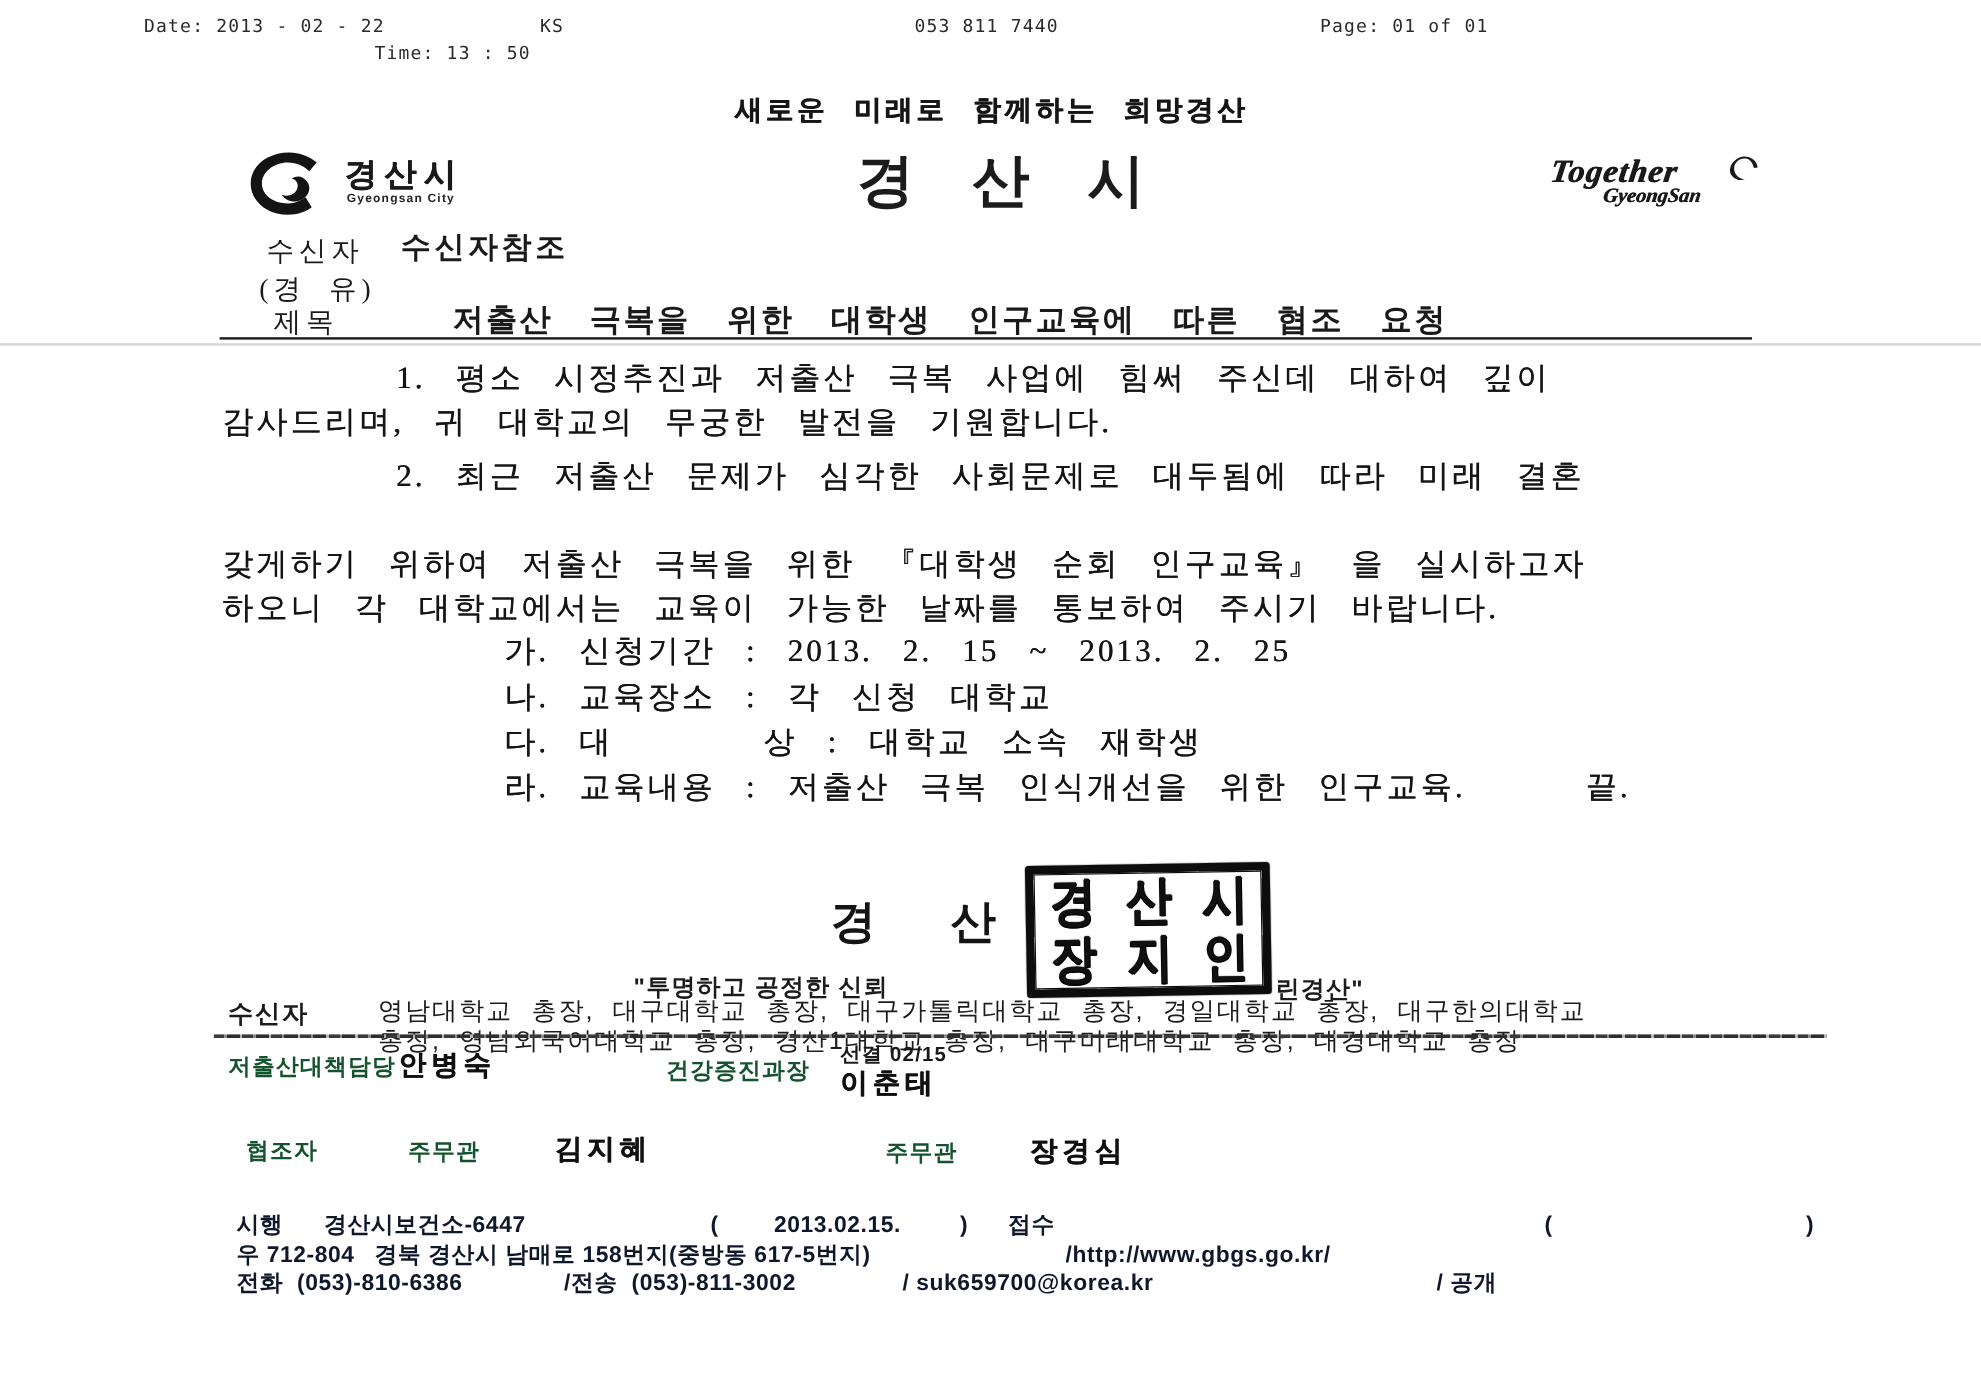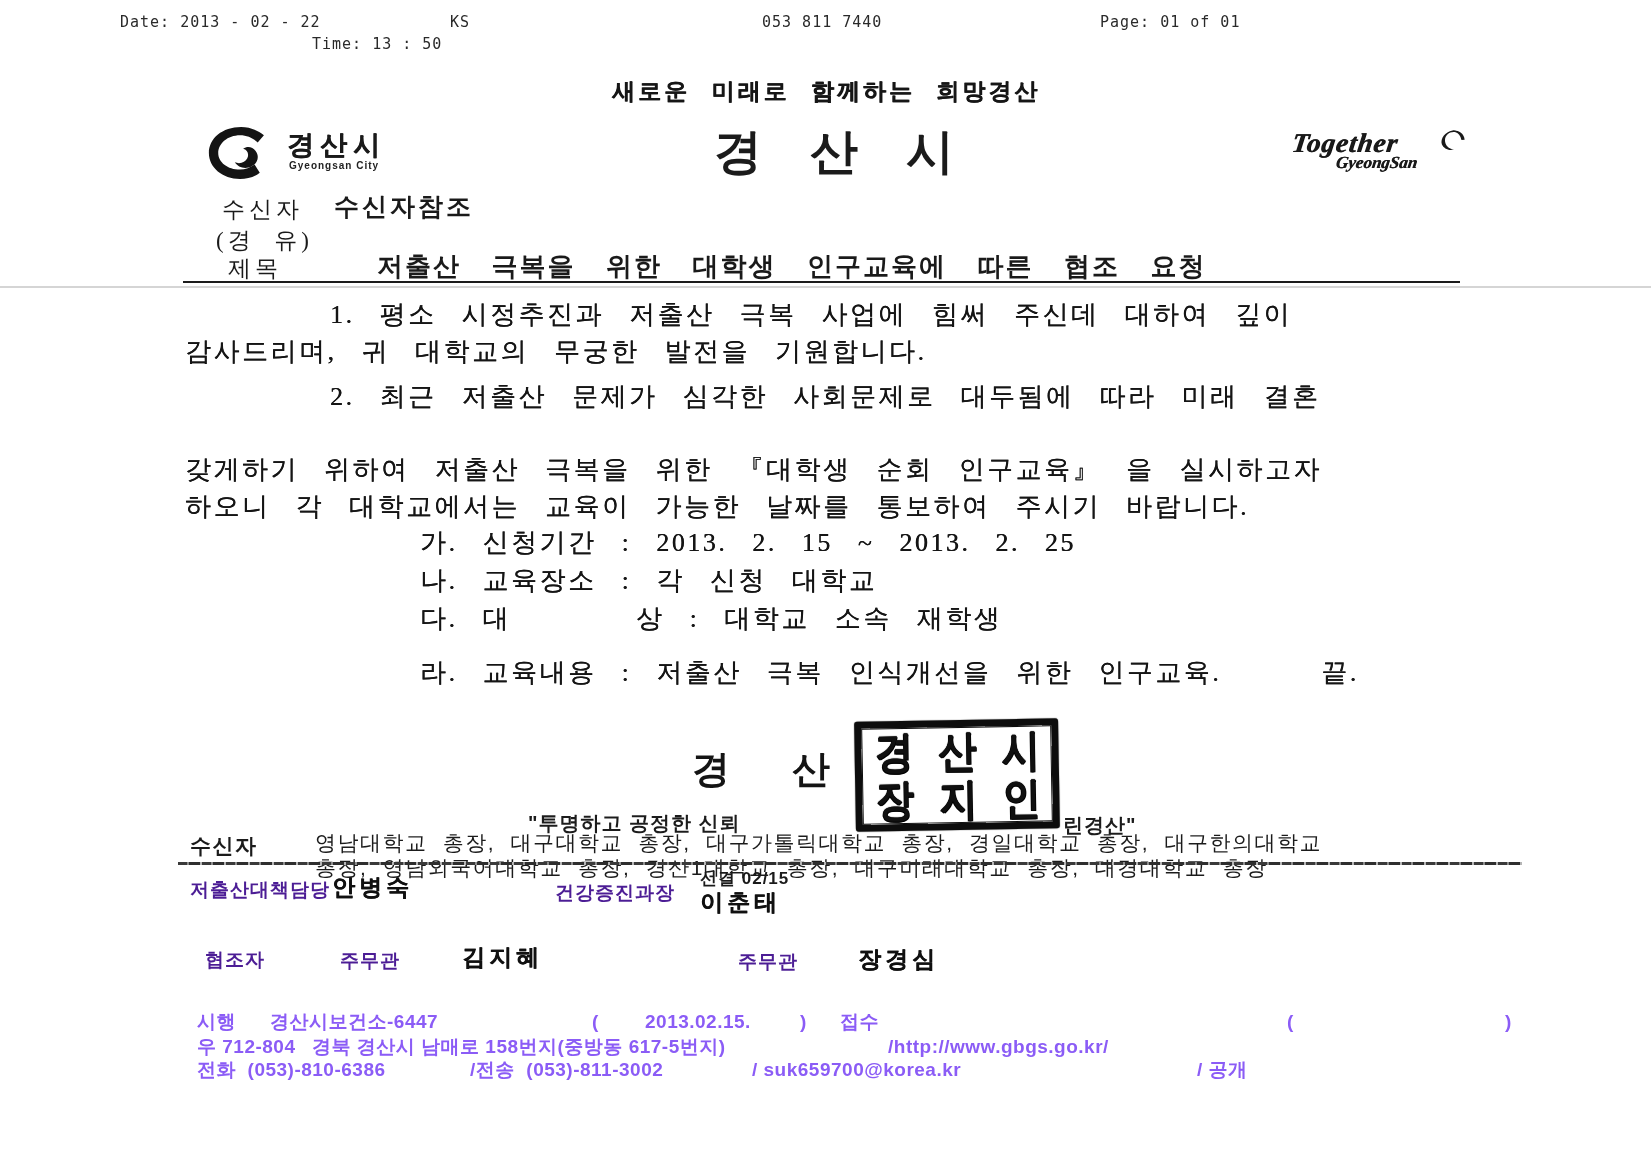--- a/index.html
+++ b/index.html
@@ -116,7 +116,7 @@
   <div class="line body-text list-text" style="top:528px;">가. 신청기간 : 2013. 2. 15 ~ 2013. 2. 25</div>
   <div class="line body-text list-text" style="top:604px;">다. 대     상 : 대학교 소속 재학생</div>
   <div class="line body-text list-text" style="top:566px;">나. 교육장소 : 각 신청 대학교</div>
-  <div class="line body-text list-text" style="top:658px;text-align:center;">라. 교육내용 : 저출산 극복 인식개선을 위한 인구교육.    끝.</div>
+  <div class="line body-text list-text" style="top:641px;text-align:center;">라. 교육내용 : 저출산 극복 인식개선을 위한 인구교육.    끝.</div>
 
   <div class="line issuer">경산</div>
   <div class="stamp">

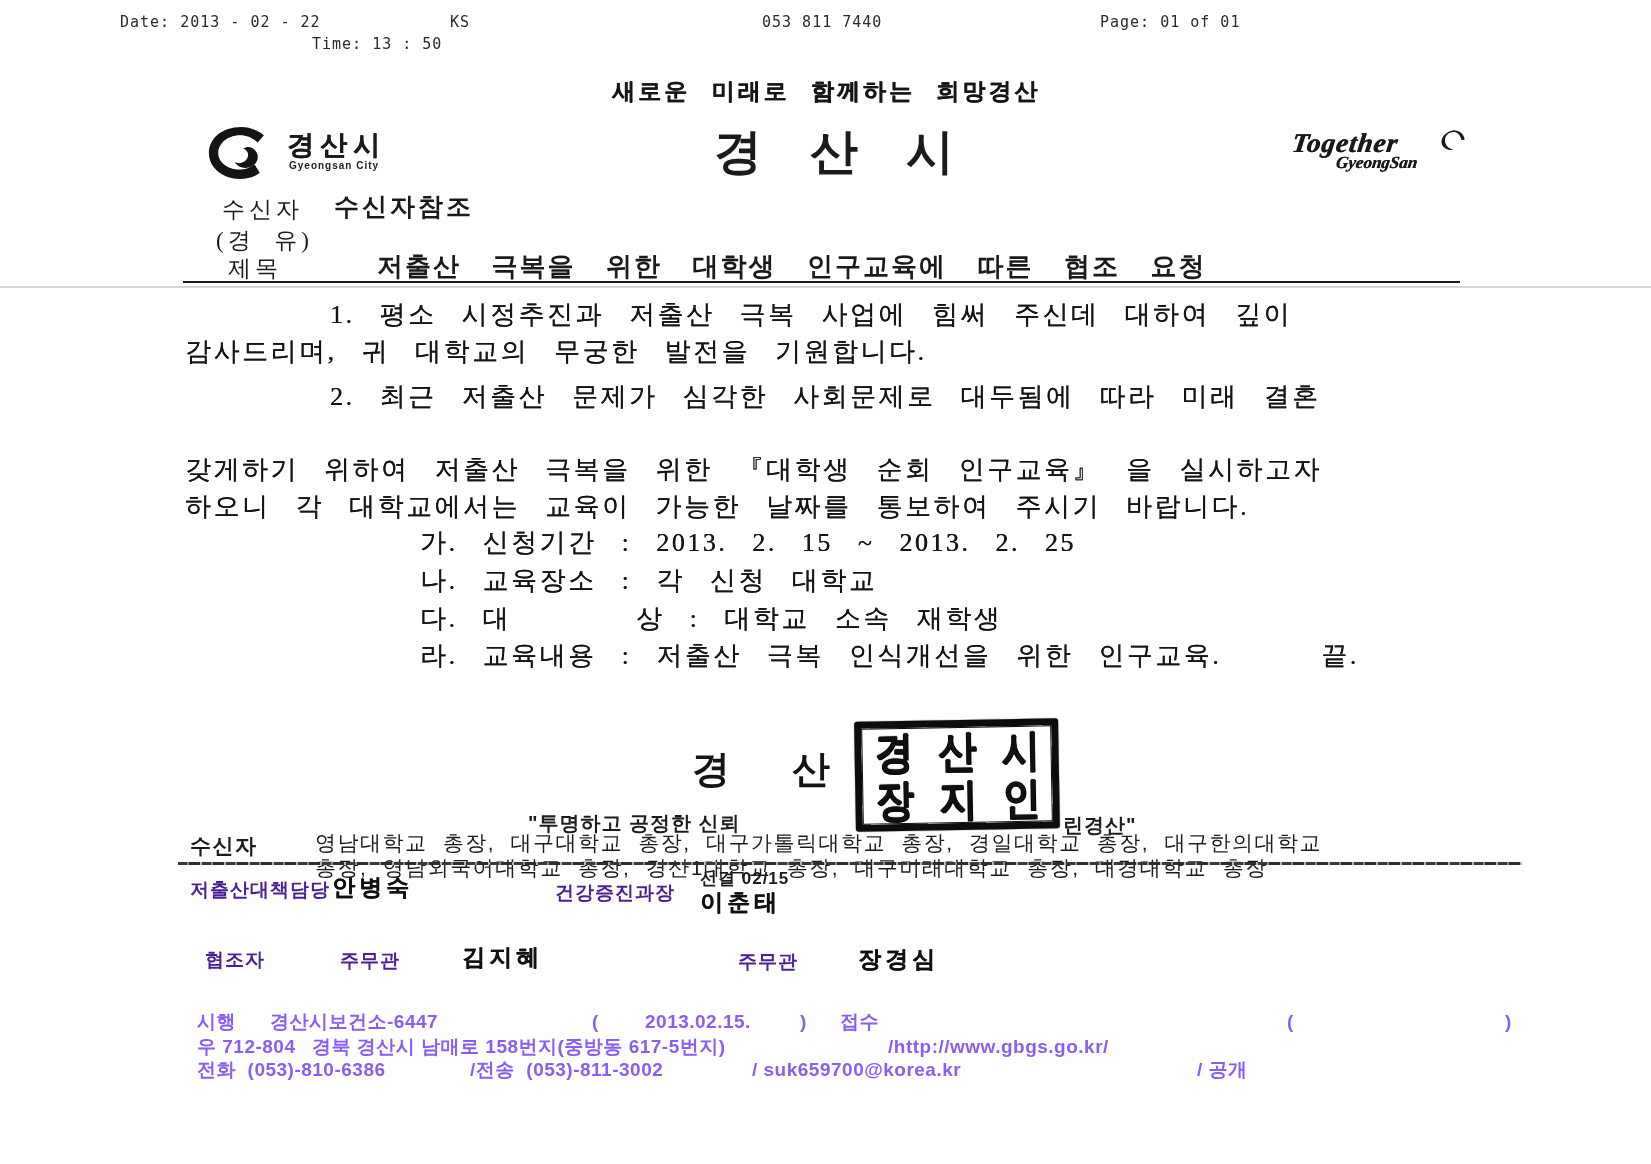--- a/index.html
+++ b/index.html
@@ -60,7 +60,7 @@
   }
 
   
-  .appr{font-size:19px;letter-spacing:1px;font-weight:600;color:#4c1d95;}
+  .appr{font-size:19px;letter-spacing:1px;font-weight:600;color:#14532d;}
   .appr-name{font-size:23px;font-weight:800;letter-spacing:4px;color:#101010;text-shadow:0.5px 0 #101010;}
   .appr-note{font-size:17px;font-weight:600;letter-spacing:1px;}
 

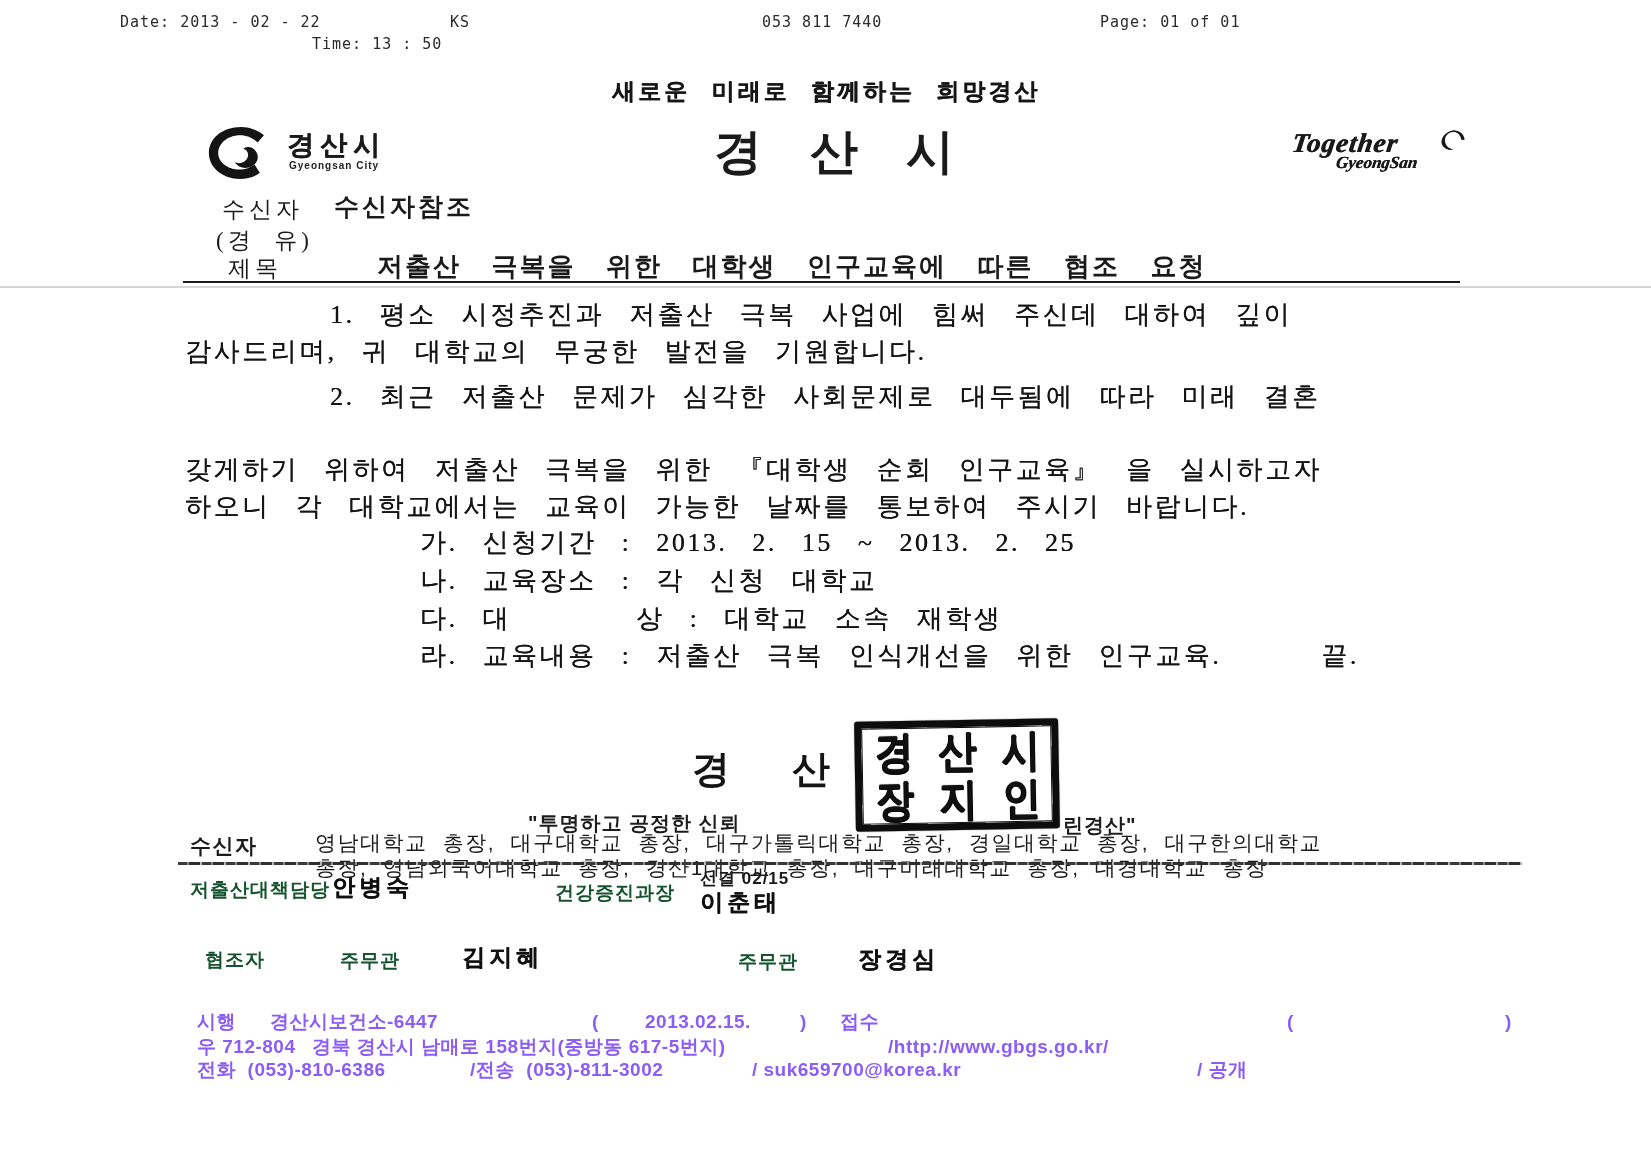--- a/index.html
+++ b/index.html
@@ -65,7 +65,7 @@
   .appr-note{font-size:17px;font-weight:600;letter-spacing:1px;}
 
   
-  .foot{font-size:19px;letter-spacing:.5px;font-weight:600;color:#8b5cf6;}
+  .foot{font-size:19px;letter-spacing:.5px;font-weight:600;color:#0f172a;}
 </style>
 </head>
 <body>

